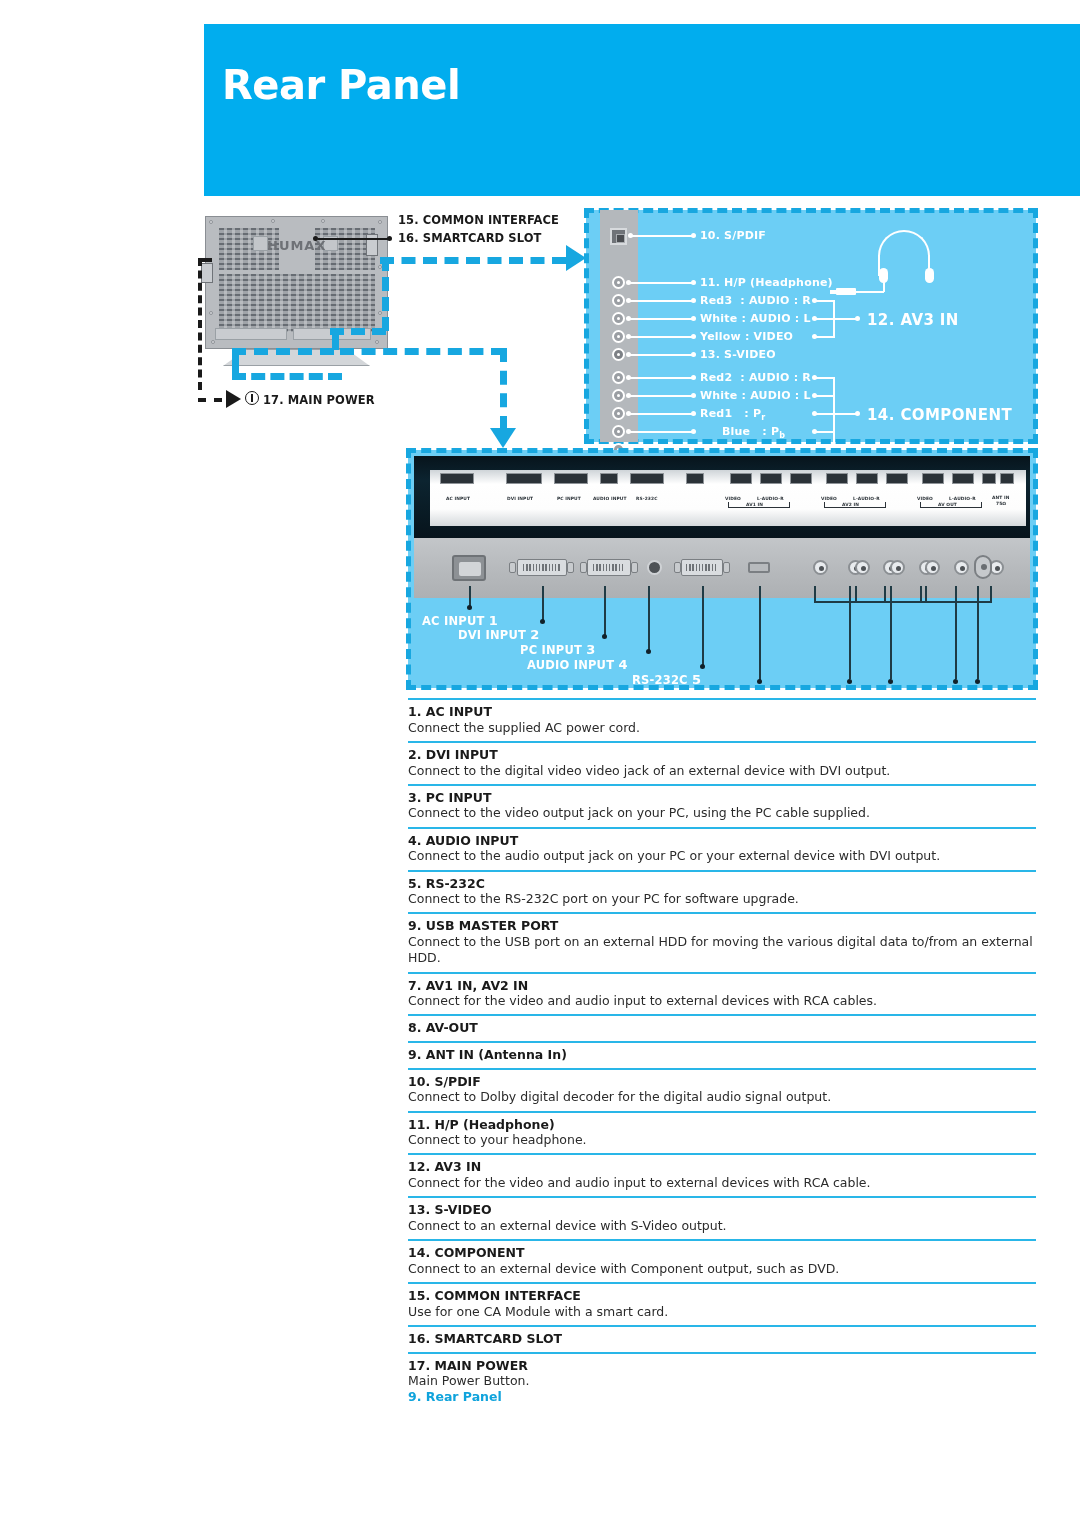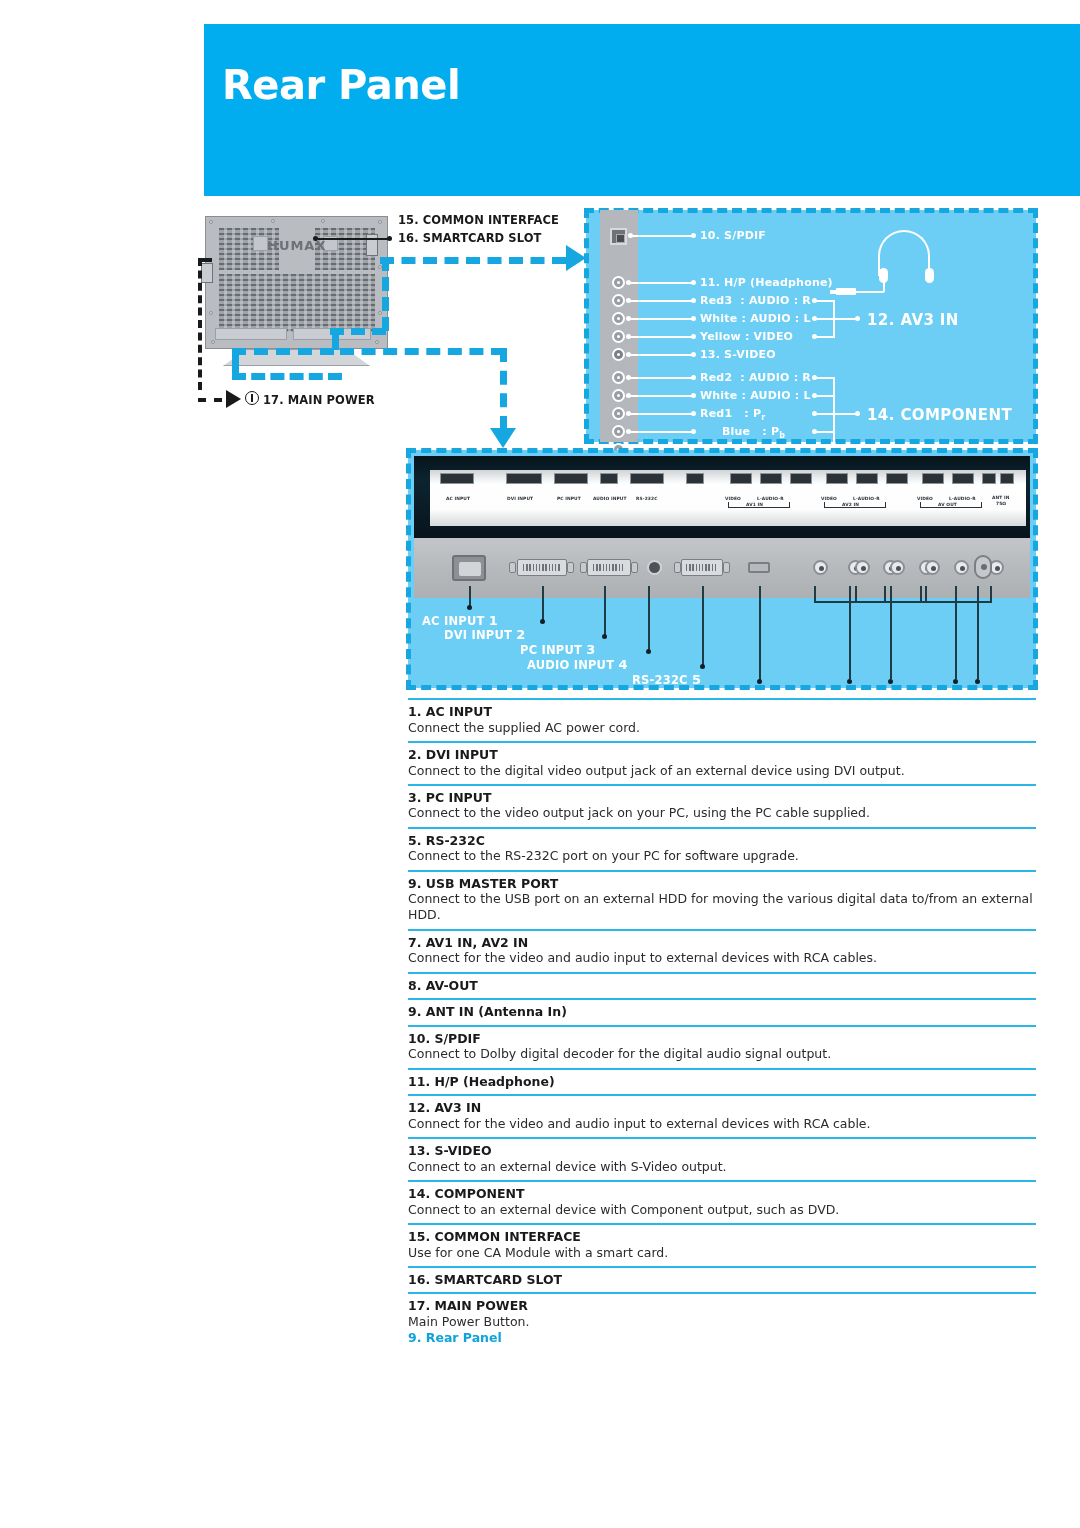--- a/index.html
+++ b/index.html
@@ -536,7 +536,7 @@
 
     <div class="bl v" style="left:134px;top:136px;height:36px;"></div>
     <div class="bdot" style="left:132px;top:169px;"></div>
-    <span class="btxt" style="left:36px;top:177px;"><span>DVI INPUT</span> <b class="num">2</b></span>
+    <span class="btxt" style="left:50px;top:177px;"><span>DVI INPUT</span> <b class="num">2</b></span>
 
     <div class="bl v" style="left:196px;top:136px;height:51px;"></div>
     <div class="bdot" style="left:194px;top:184px;"></div>

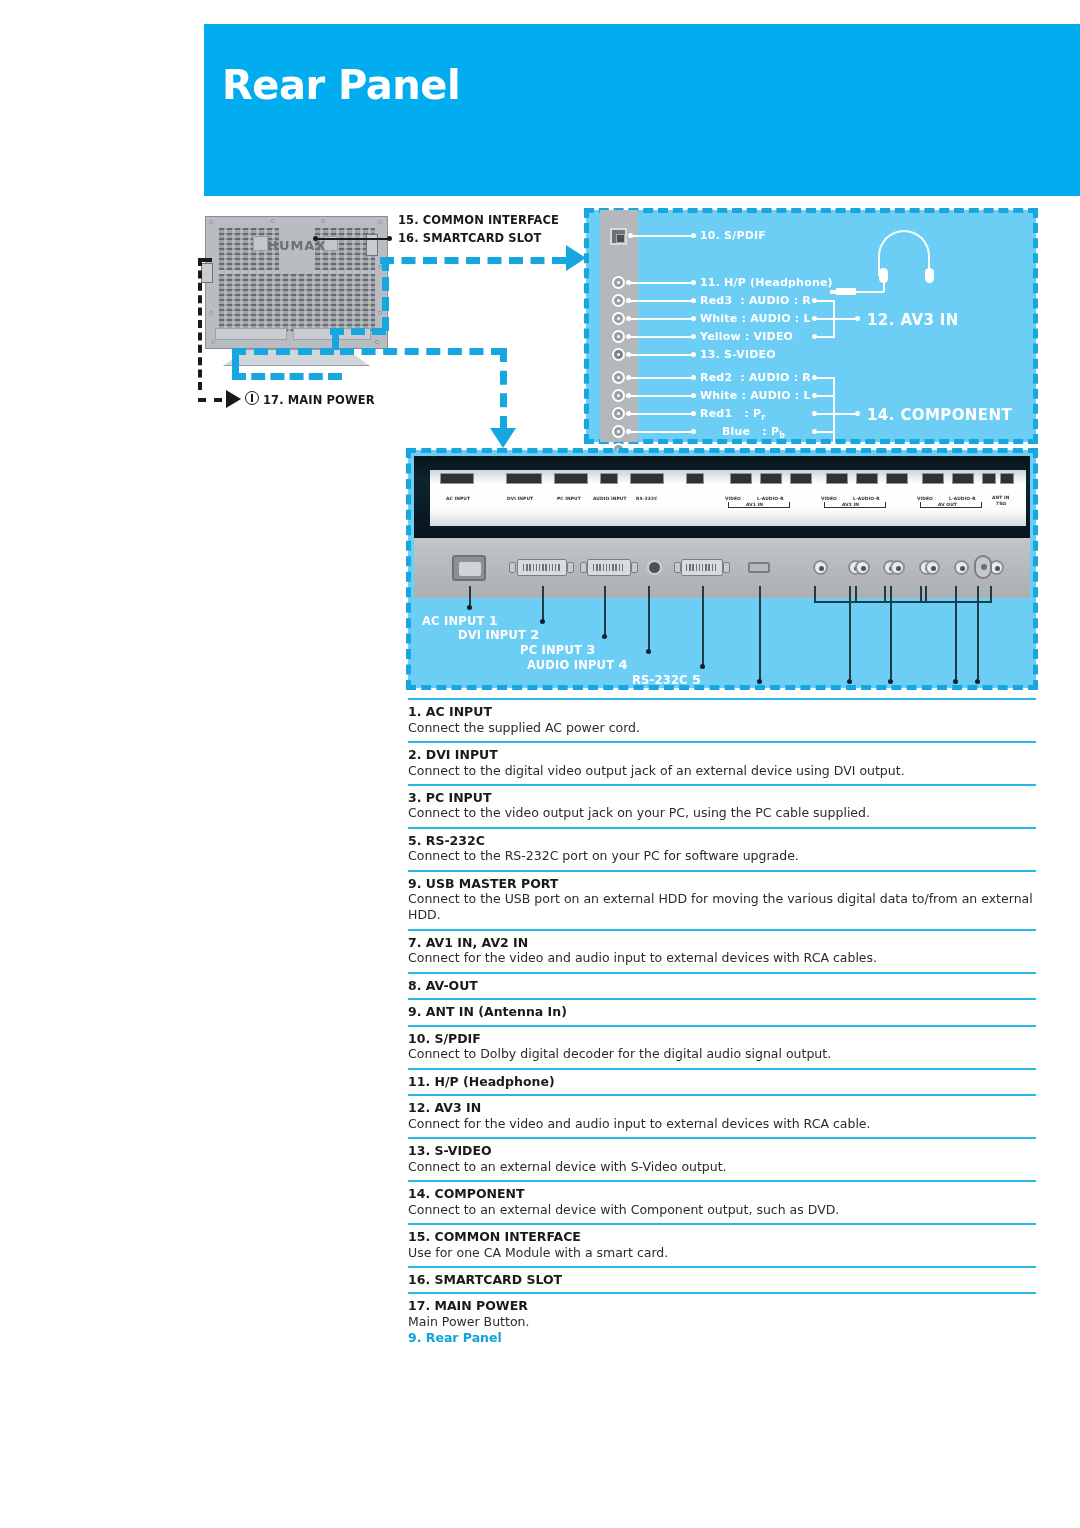--- a/index.html
+++ b/index.html
@@ -597,7 +597,7 @@
   </div>
   <div class="desc-item">
     <div class="desc-title">2. DVI INPUT</div>
-    <div class="desc-body">Connect to the digital video output jack of an external device using DVI output.</div>
+    <div class="desc-body">Connect to the digital video video jack of an external device with DVI output.</div>
   </div>
   <div class="desc-item">
     <div class="desc-title">3. PC INPUT</div>

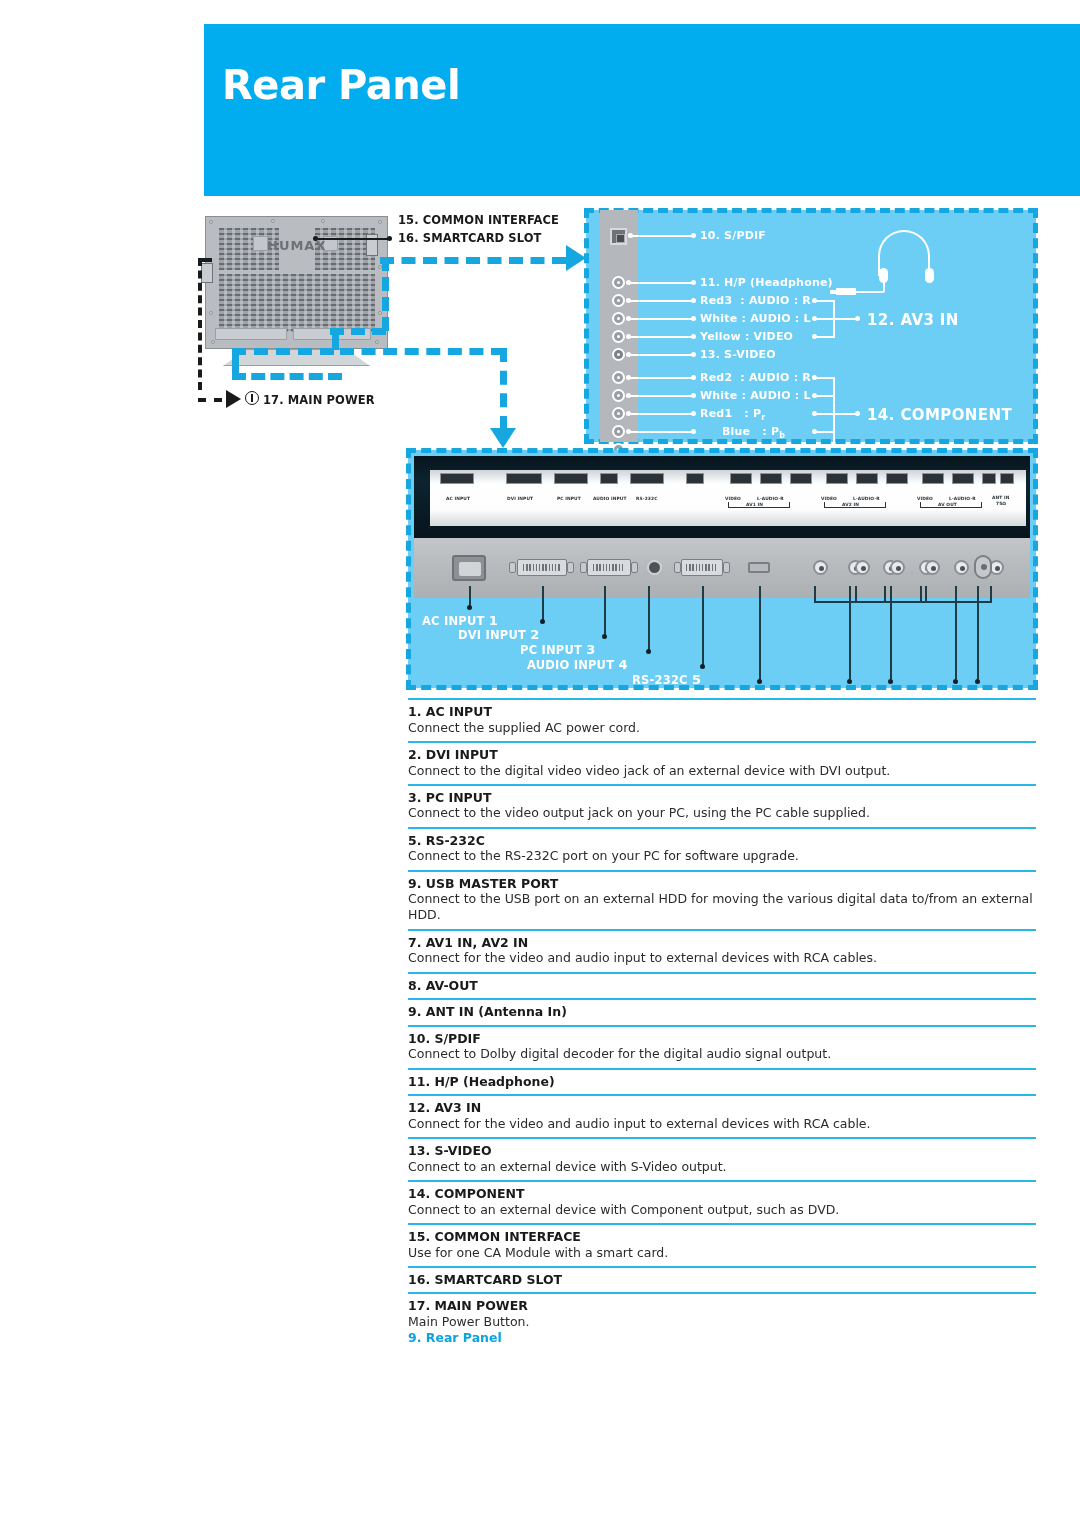--- a/index.html
+++ b/index.html
@@ -604,6 +604,10 @@
     <div class="desc-body">Connect to the video output jack on your PC, using the PC cable supplied.</div>
   </div>
   <div class="desc-item">
+    <div class="desc-title">4. AUDIO INPUT</div>
+    <div class="desc-body">Connect to the audio output jack on your PC or your external device with DVI output.</div>
+  </div>
+  <div class="desc-item">
     <div class="desc-title">5. RS-232C</div>
     <div class="desc-body">Connect to the RS-232C port on your PC for software upgrade.</div>
   </div>

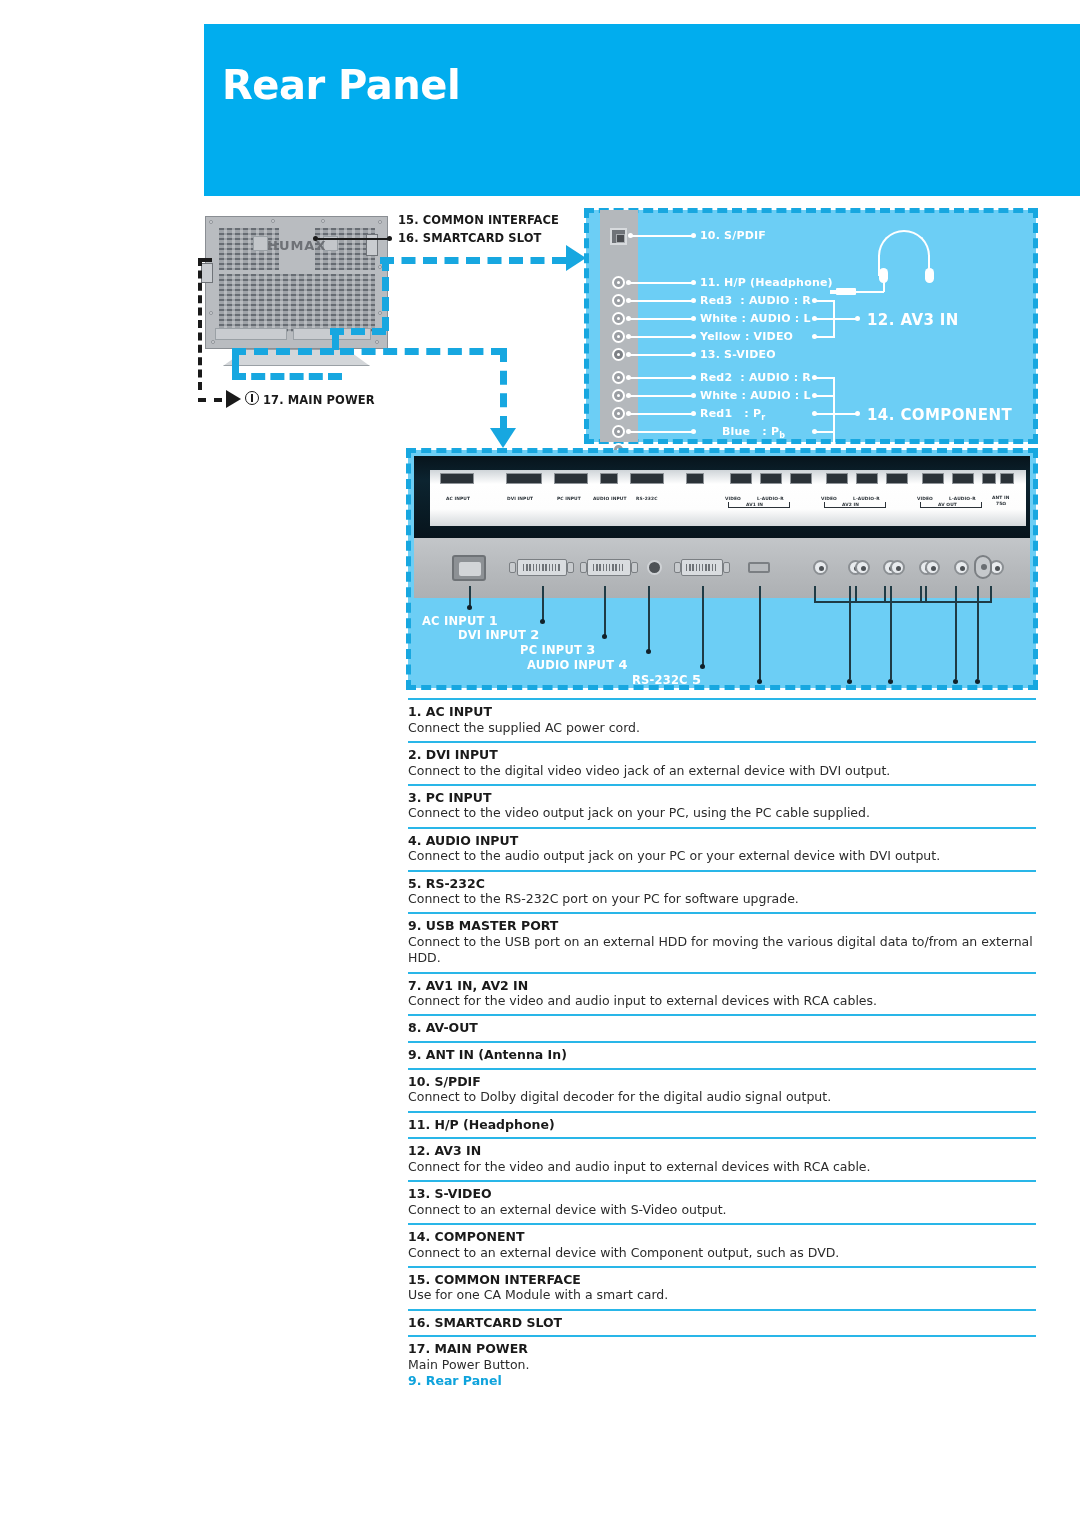--- a/index.html
+++ b/index.html
@@ -631,6 +631,7 @@
   </div>
   <div class="desc-item">
     <div class="desc-title">11. H/P (Headphone)</div>
+    <div class="desc-body">Connect to your headphone.</div>
   </div>
   <div class="desc-item">
     <div class="desc-title">12. AV3 IN</div>

